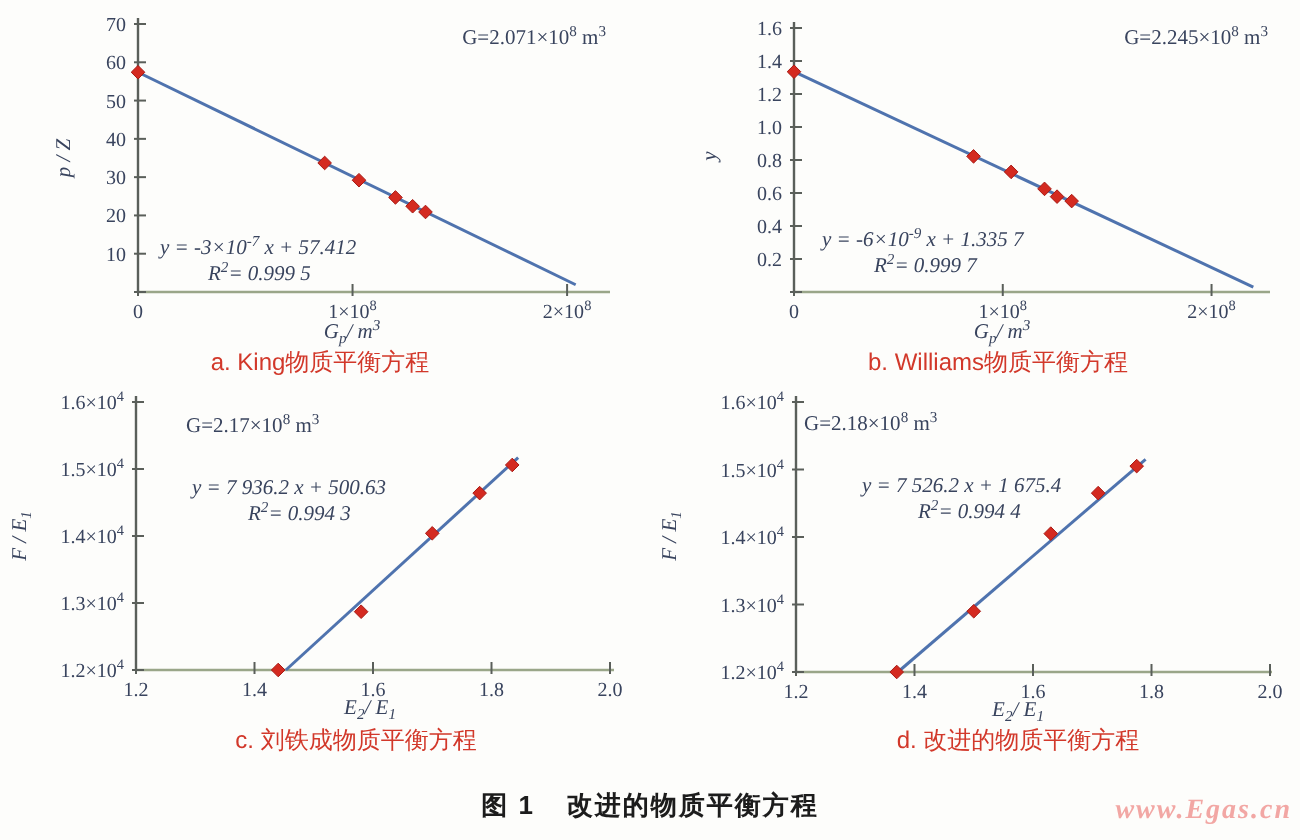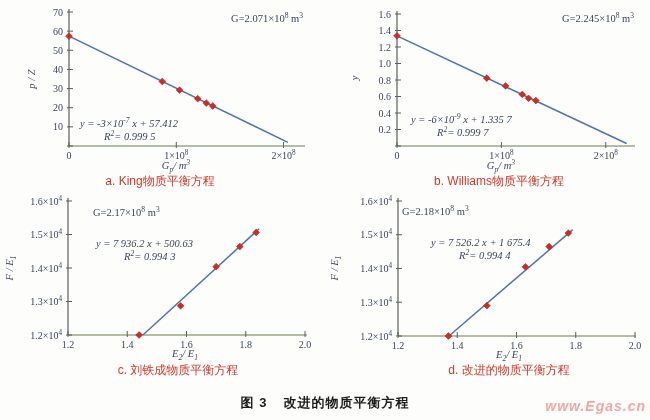--- a/index.html
+++ b/index.html
@@ -189,7 +189,7 @@
       </svg></div>
 
   <div class="caption-row">
-    <span class="cap-label">图 3</span><span>改进的物质平衡方程</span>
+    <span class="cap-label">图 1</span><span>改进的物质平衡方程</span>
   </div>
 
   <div class="watermark">www.Egas.cn</div>

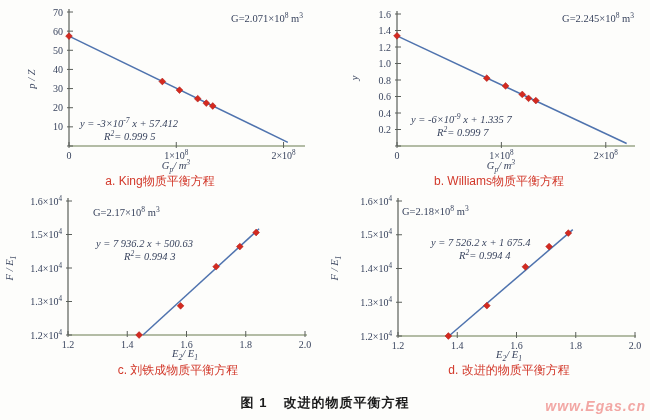--- a/index.html
+++ b/index.html
@@ -25,7 +25,7 @@
   .watermark{
     position:absolute;
     right:4px;top:398px;
-    font-family:Liberation Sans, sans-serif;
+    font-family:Liberation Serif, serif;
     font-style:italic;
     font-weight:bold;
     font-size:14px;

